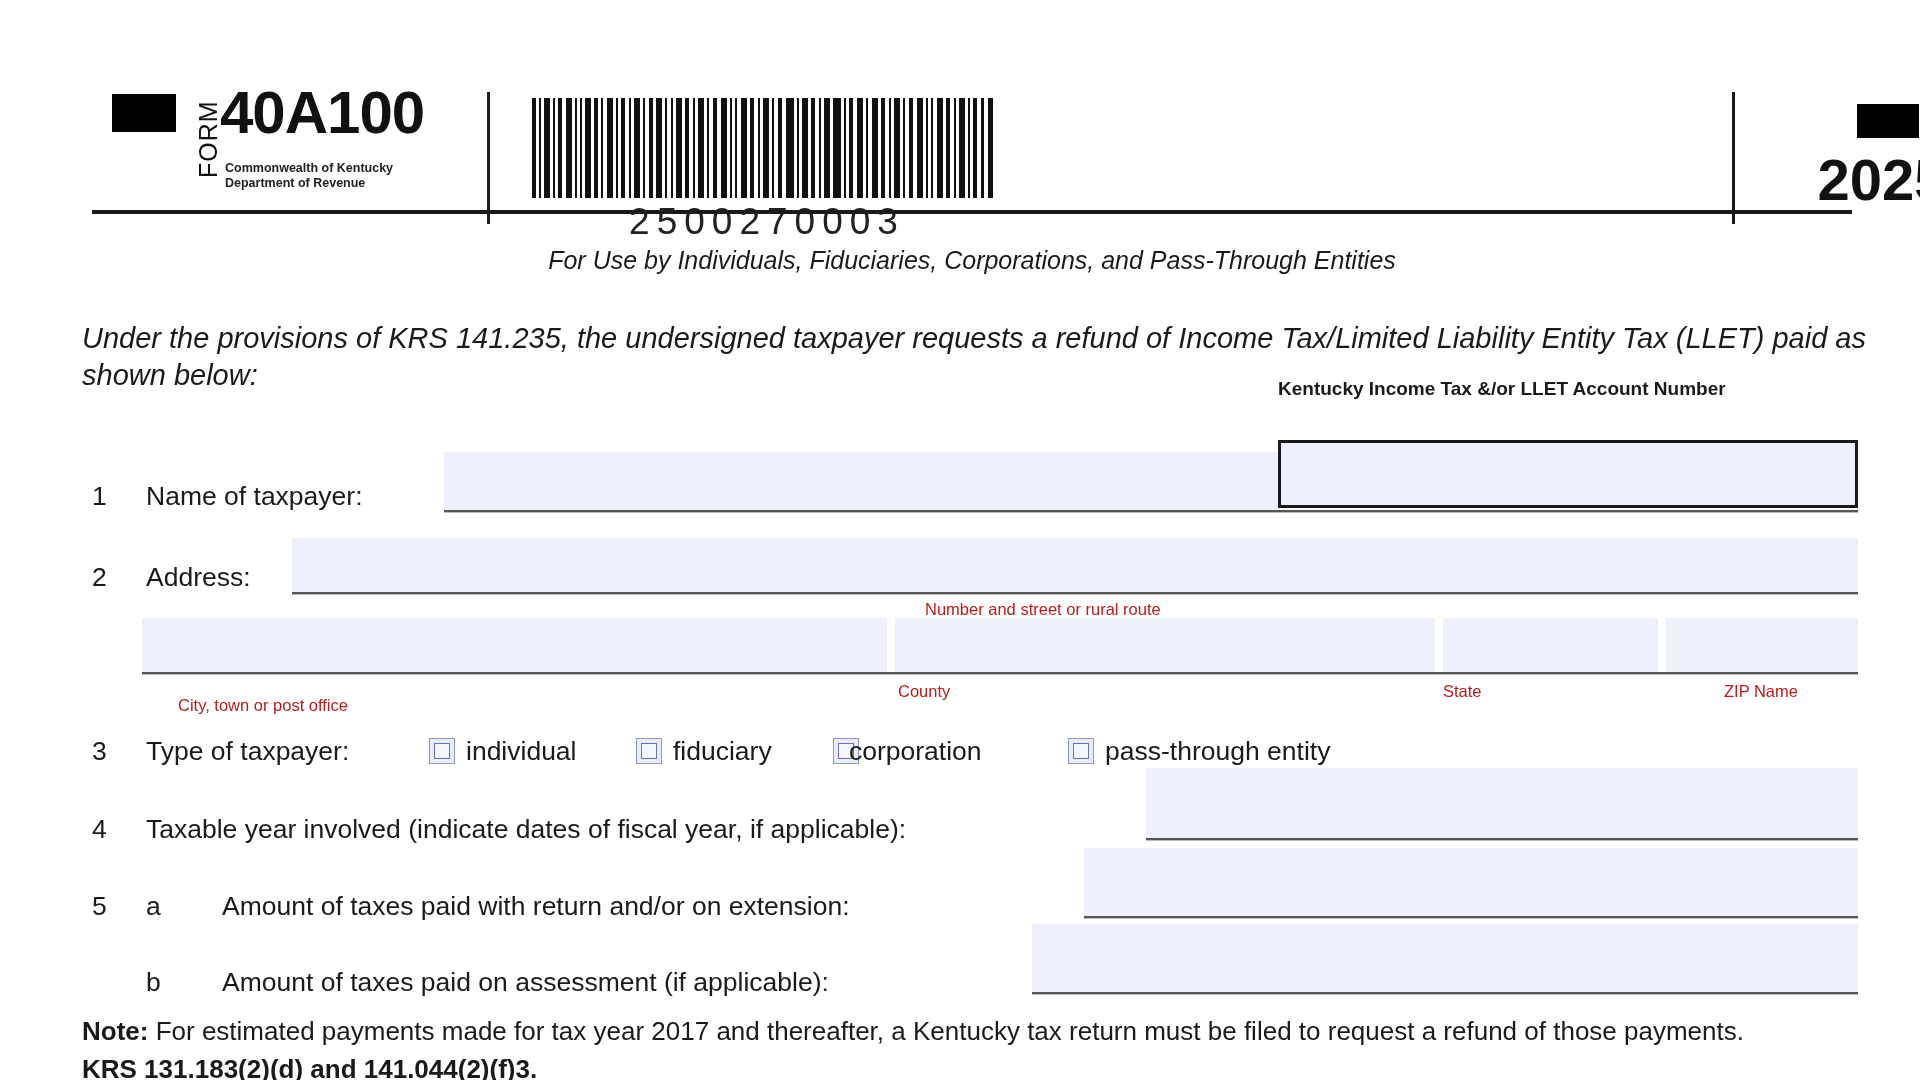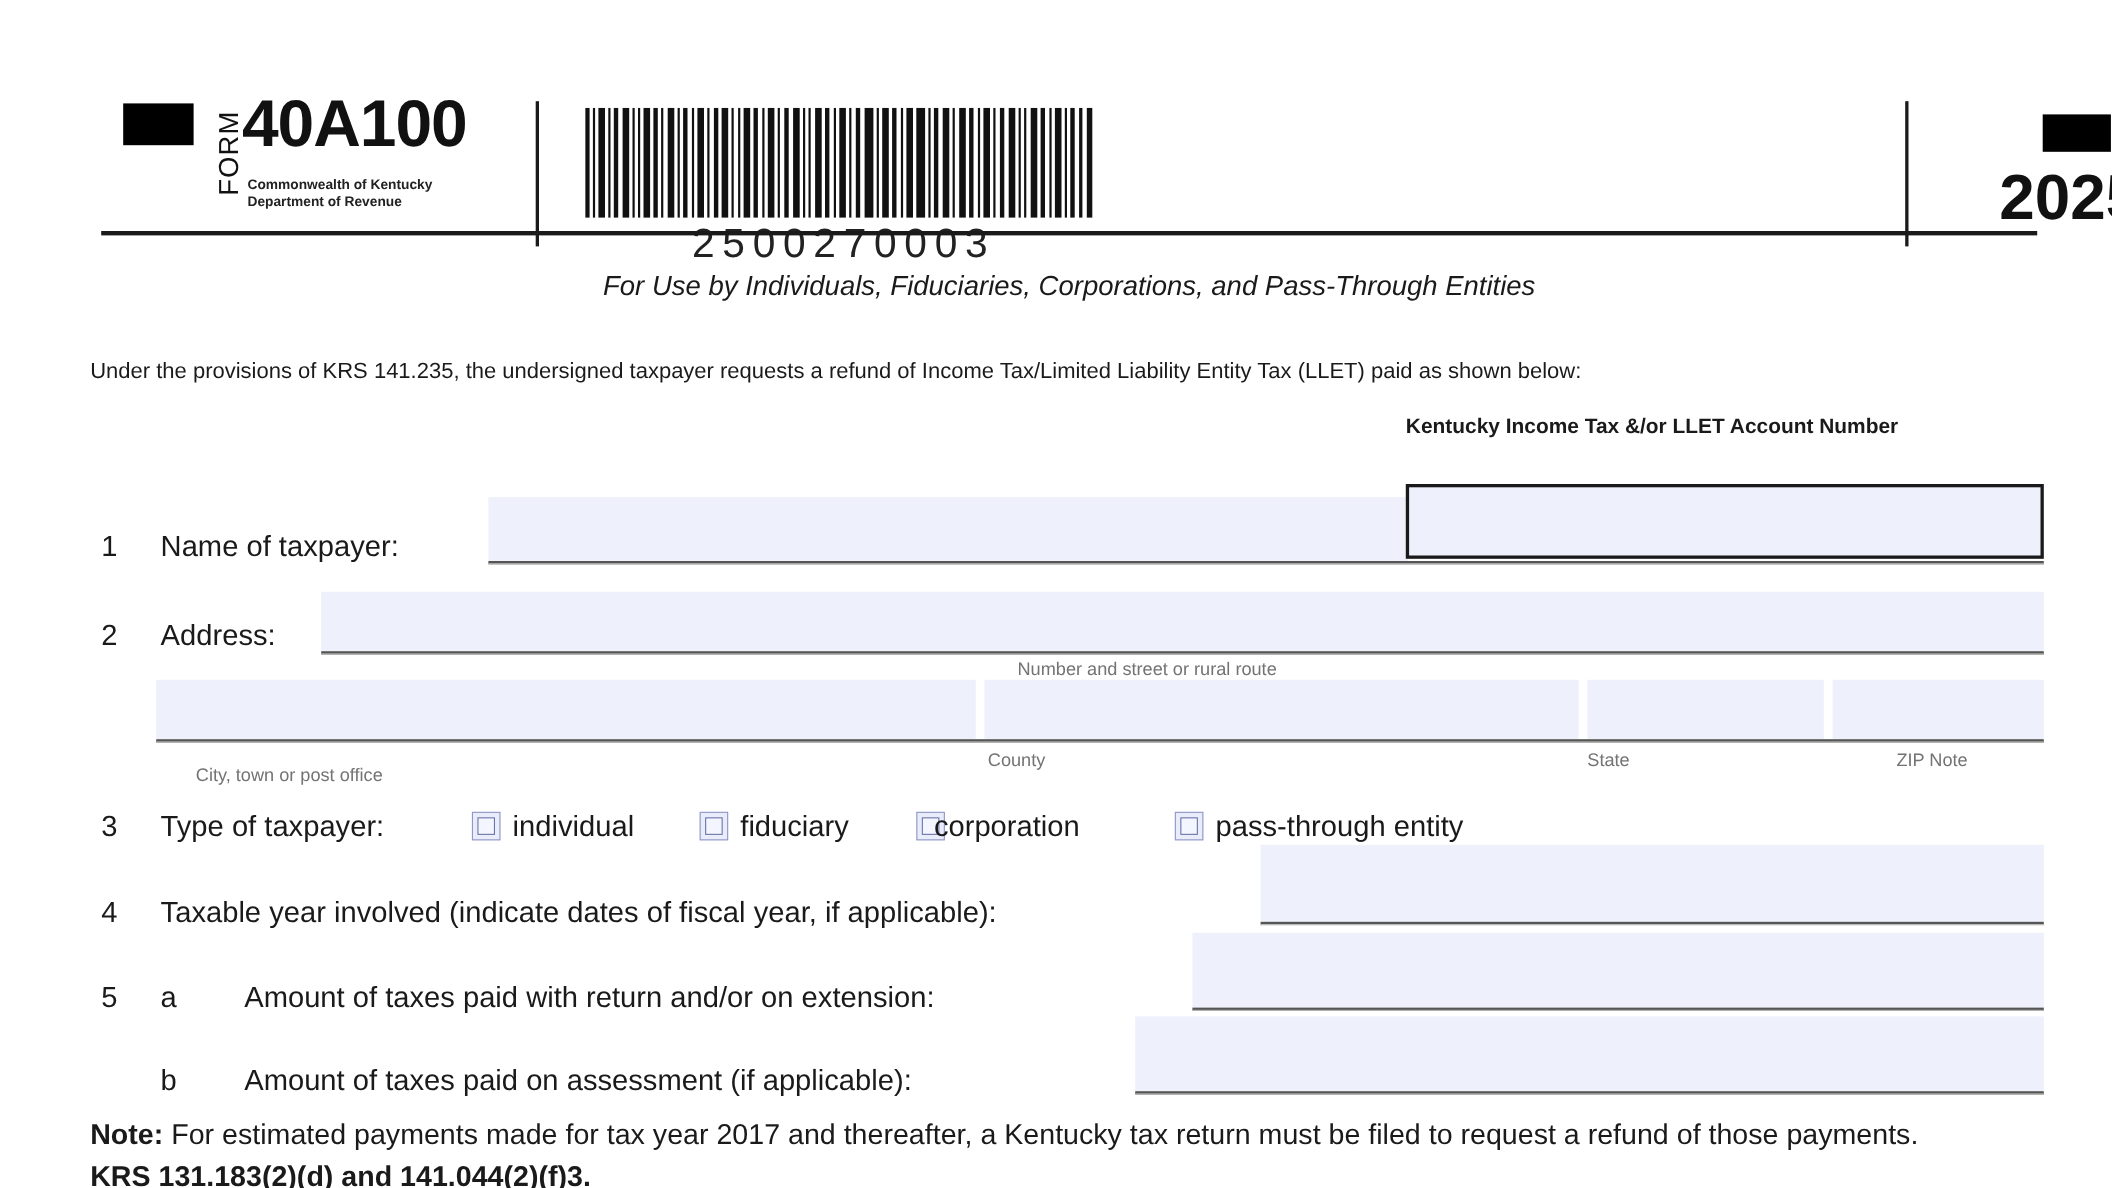--- a/index.html
+++ b/index.html
@@ -55,7 +55,7 @@
   
   .intro{
     position:absolute;left:82px;top:320px;width:1790px;
-    font-size:20px;line-height:37px;color:#1a1a1a;
+    font-size:29px;line-height:37px;color:#1a1a1a;font-style:italic;
   }
   .acct-label{
     position:absolute;left:1278px;top:378px;width:600px;

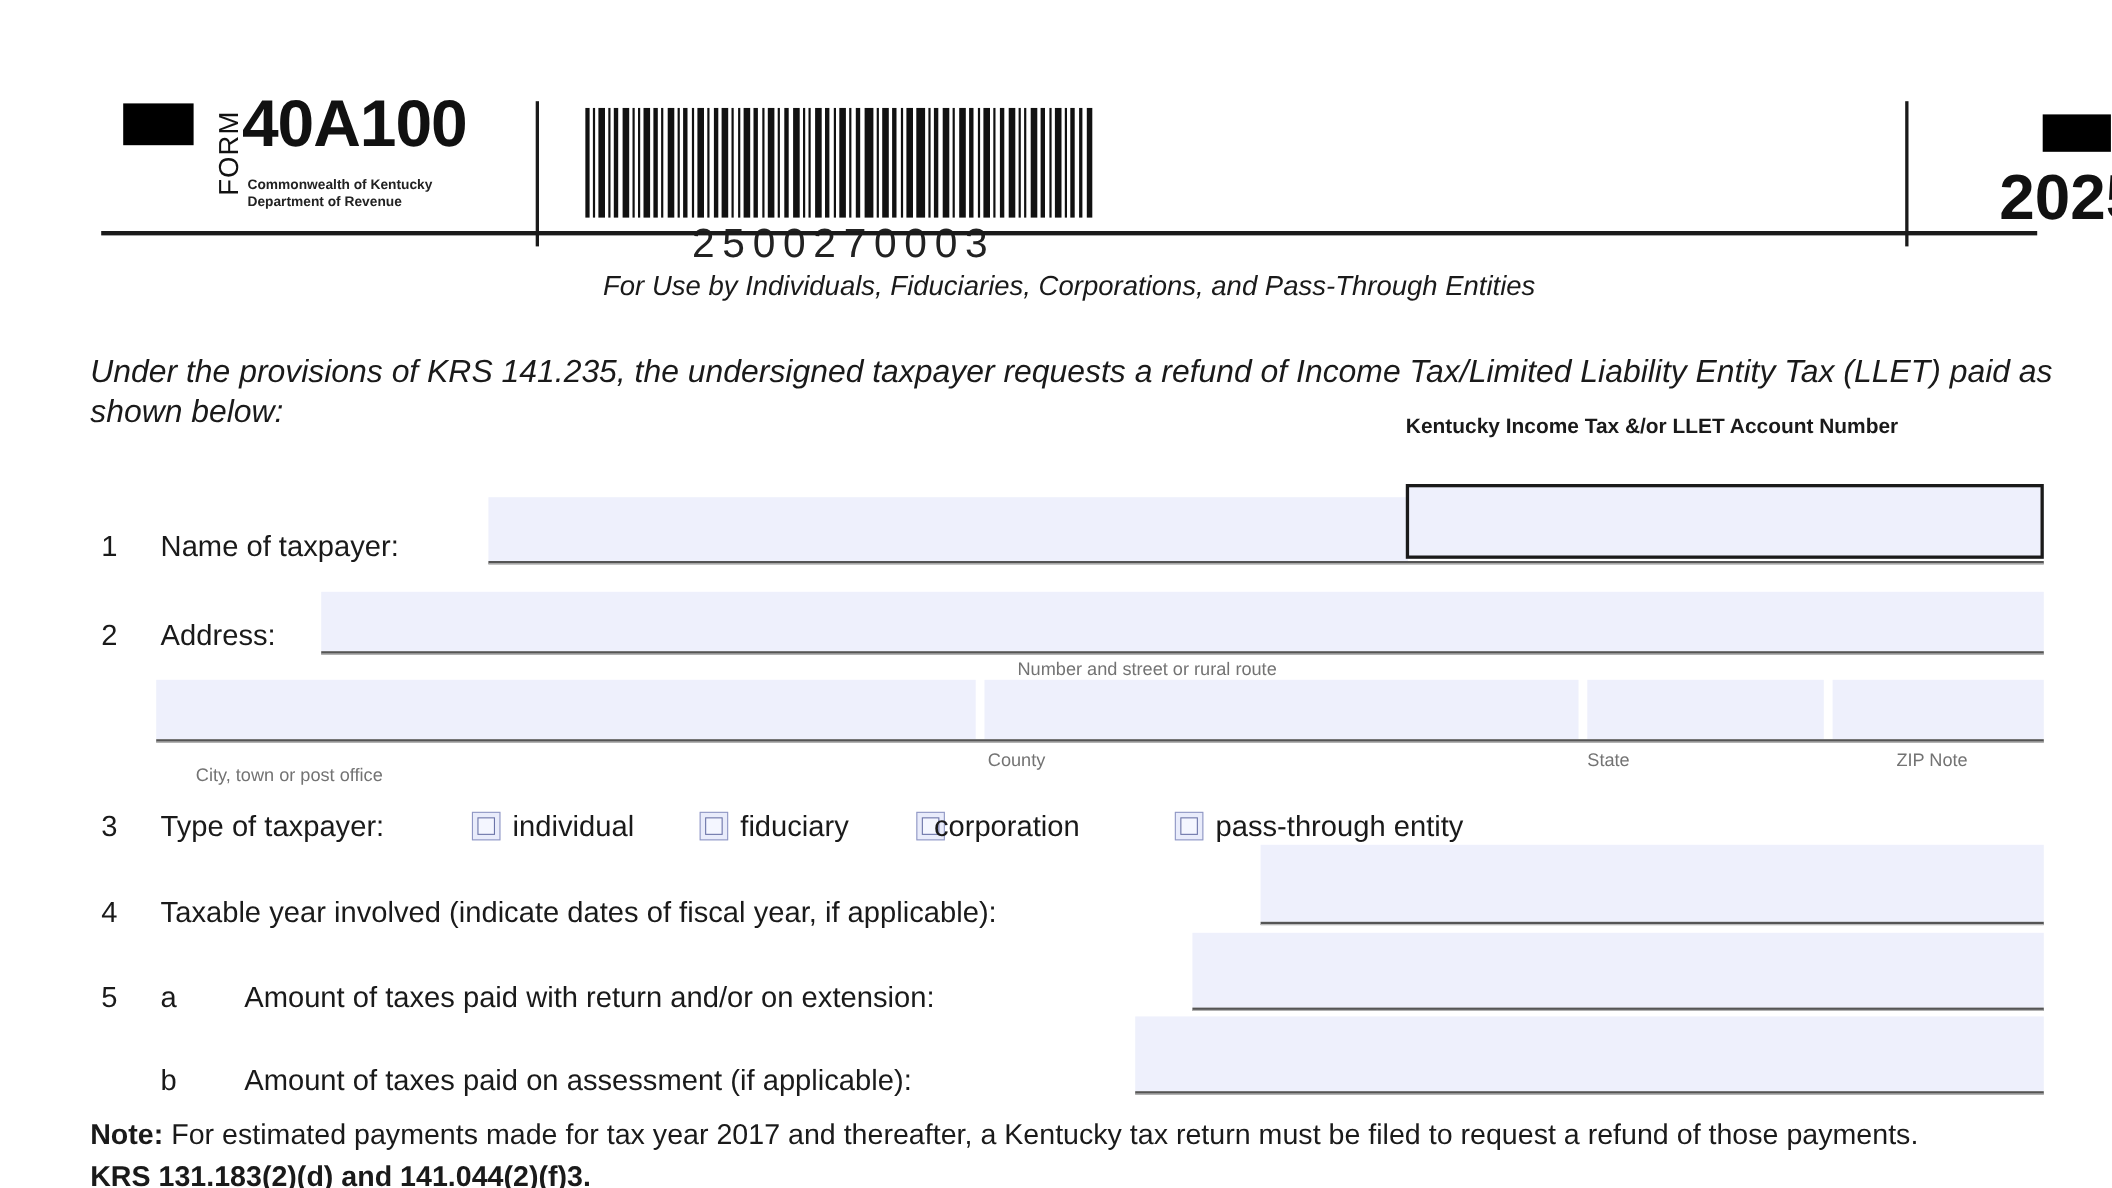--- a/index.html
+++ b/index.html
@@ -65,7 +65,7 @@
   
   .num{position:absolute;font-size:26.5px;color:#1a1a1a;}
   .lbl{position:absolute;font-size:26.5px;color:#1a1a1a;white-space:nowrap;}
-  .sublbl{position:absolute;font-size:16.5px;color:#737373;white-space:nowrap;}
+  .sublbl{position:absolute;font-size:16.5px;color:#b91c1c;white-space:nowrap;}
 
   .field{position:absolute;background:#eef0fc;}
   .uline{position:absolute;height:3px;background:#555;}

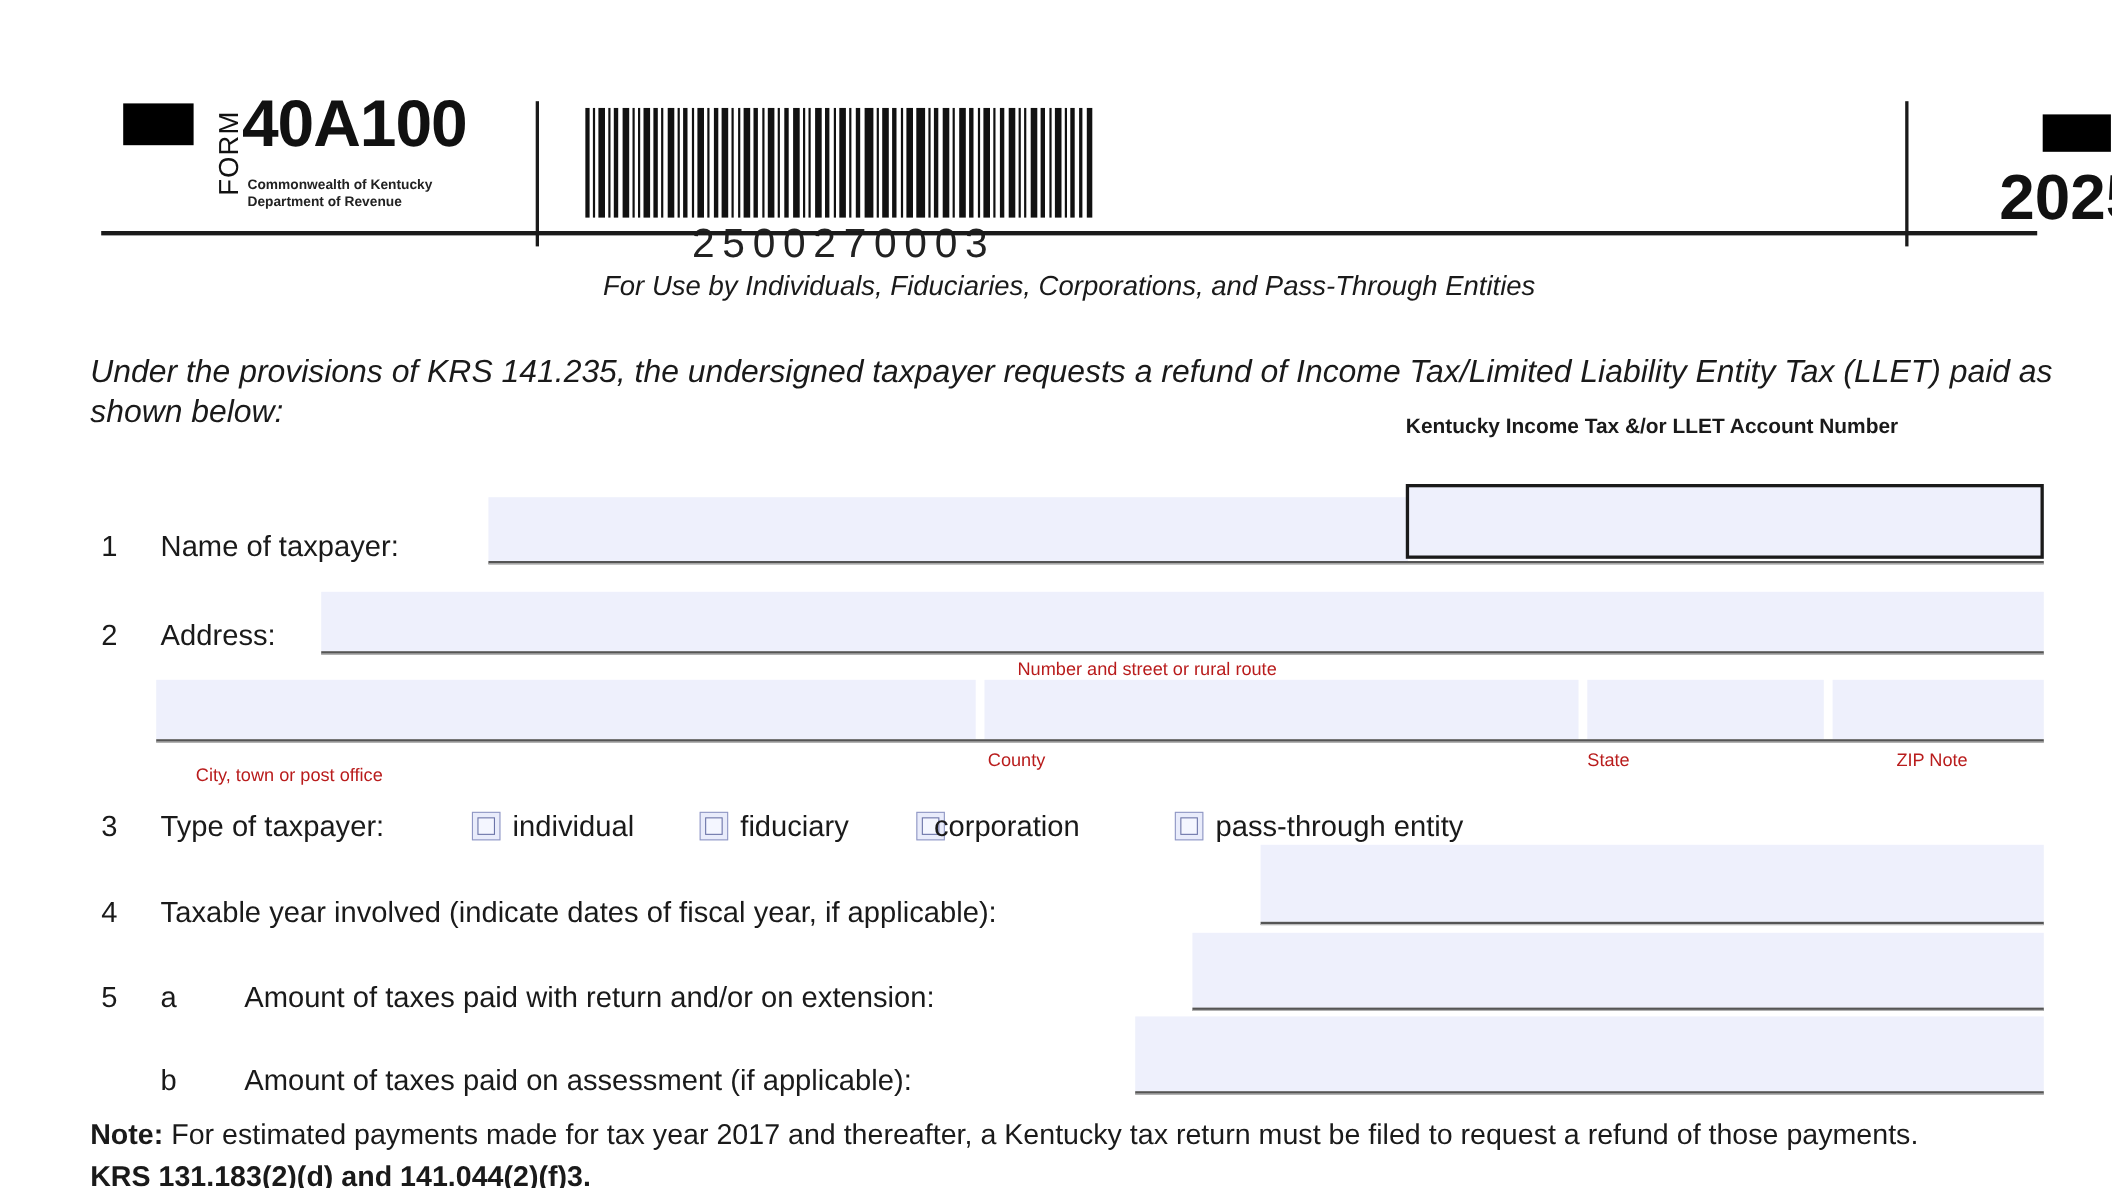--- a/index.html
+++ b/index.html
@@ -214,7 +214,7 @@
   <div class="sublbl" style="left:178px;top:682px;margin-top:14px;">City, town or post office</div>
   <div class="sublbl" style="left:898px;top:682px;">County</div>
   <div class="sublbl" style="left:1443px;top:682px;">State</div>
-  <div class="sublbl" style="left:1724px;top:682px;">ZIP Note</div>
+  <div class="sublbl" style="left:1724px;top:682px;">ZIP Name</div>
 
   <div class="num" style="left:92px;top:736px;">3</div>
   <div class="lbl" style="left:146px;top:736px;">Type of taxpayer:</div>

